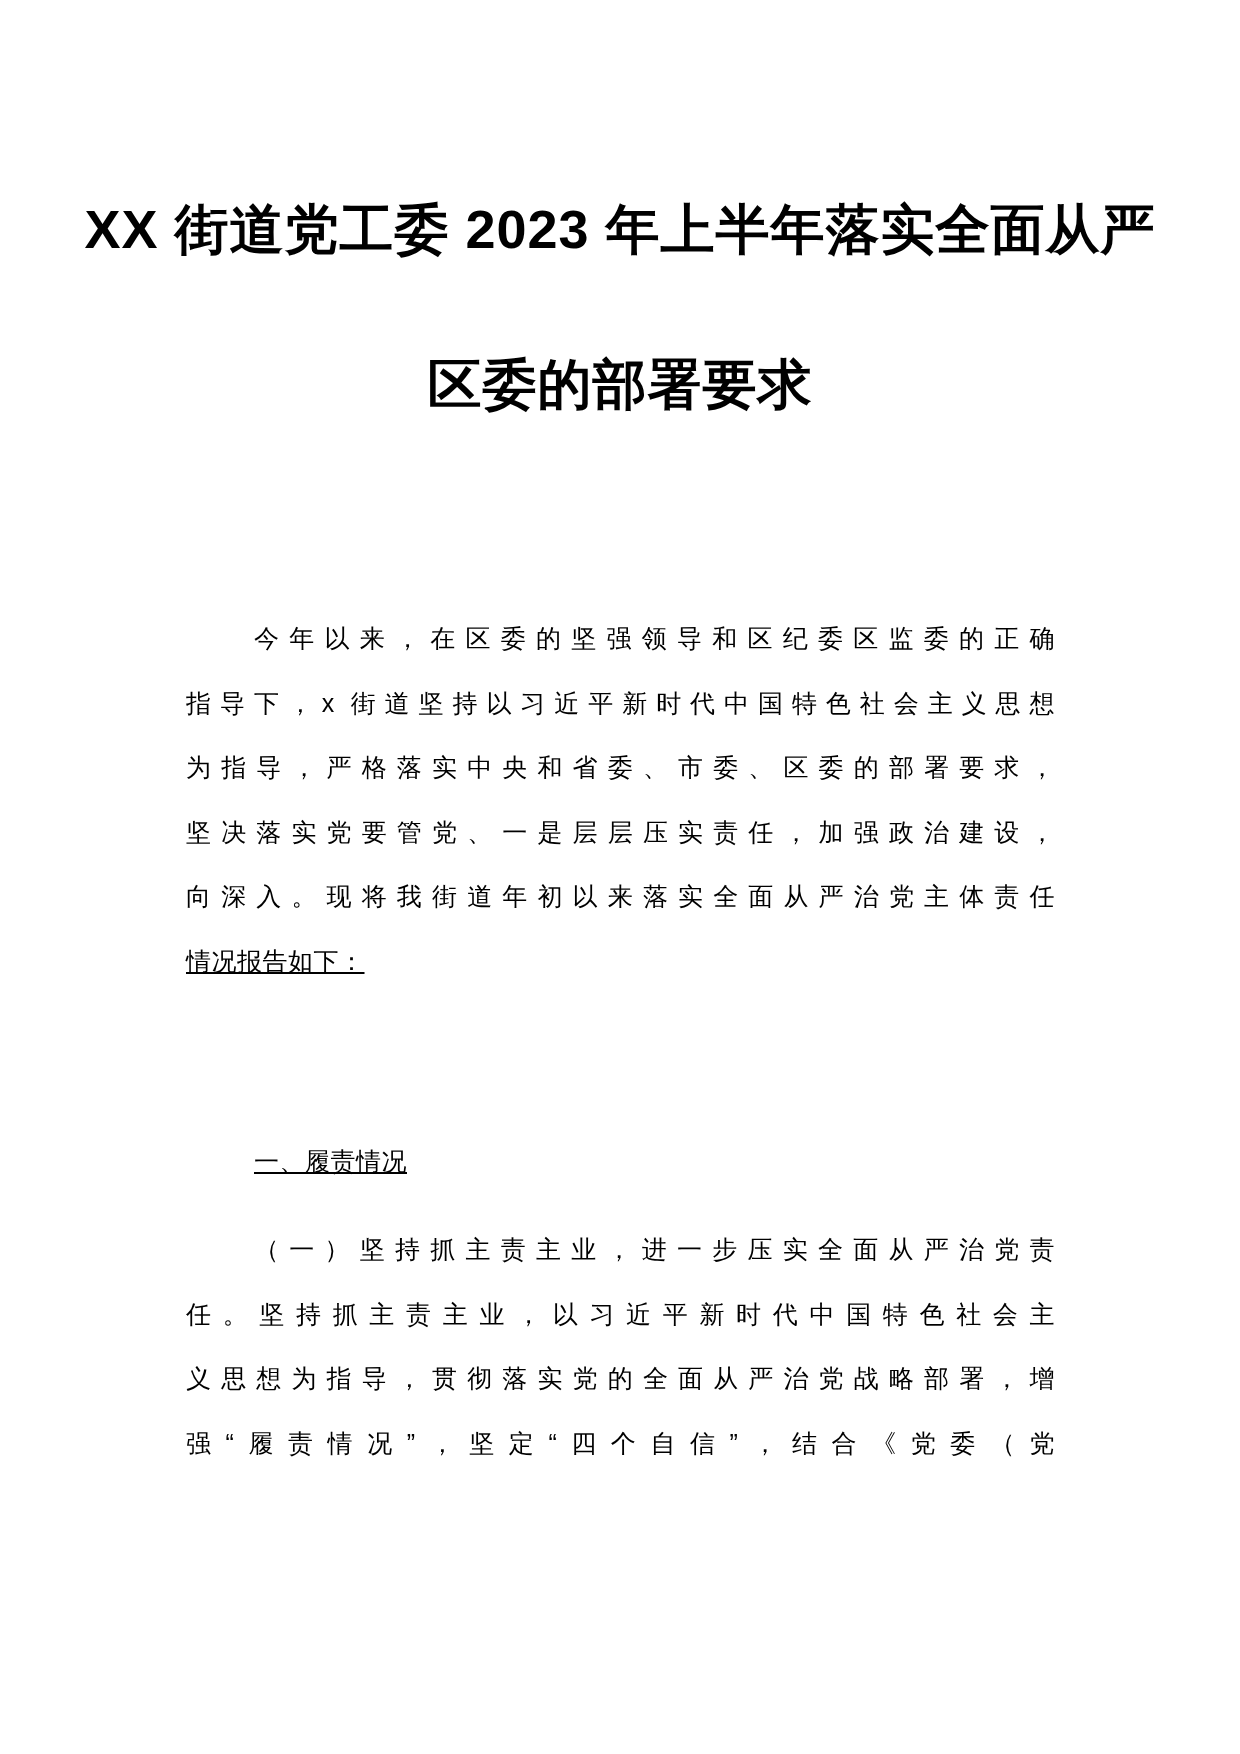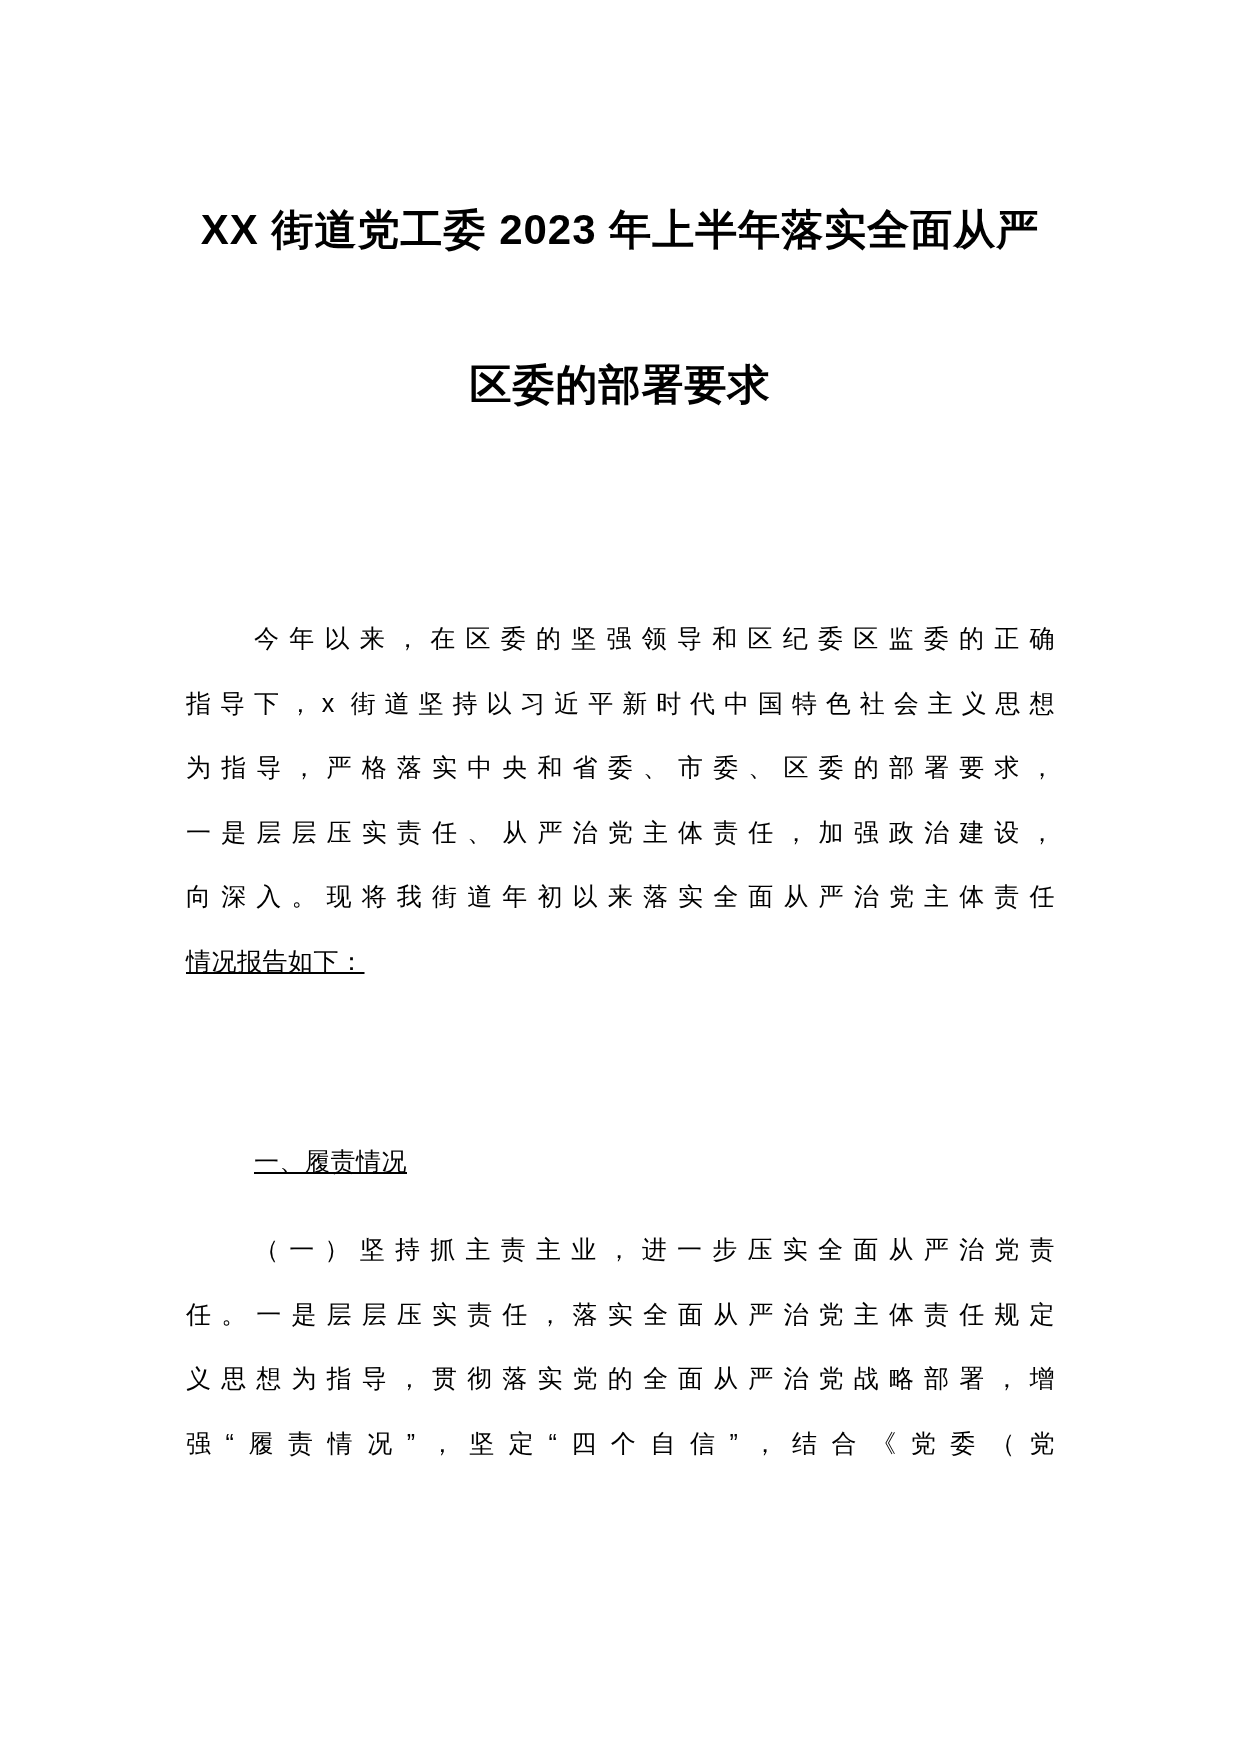--- a/index.html
+++ b/index.html
@@ -32,7 +32,7 @@
   .title-line {
     height: 155px;
     line-height: 155px;
-    font-size: 42px;
+    font-size: 54px;
     font-weight: 700;
     letter-spacing: 1px;
     white-space: nowrap;

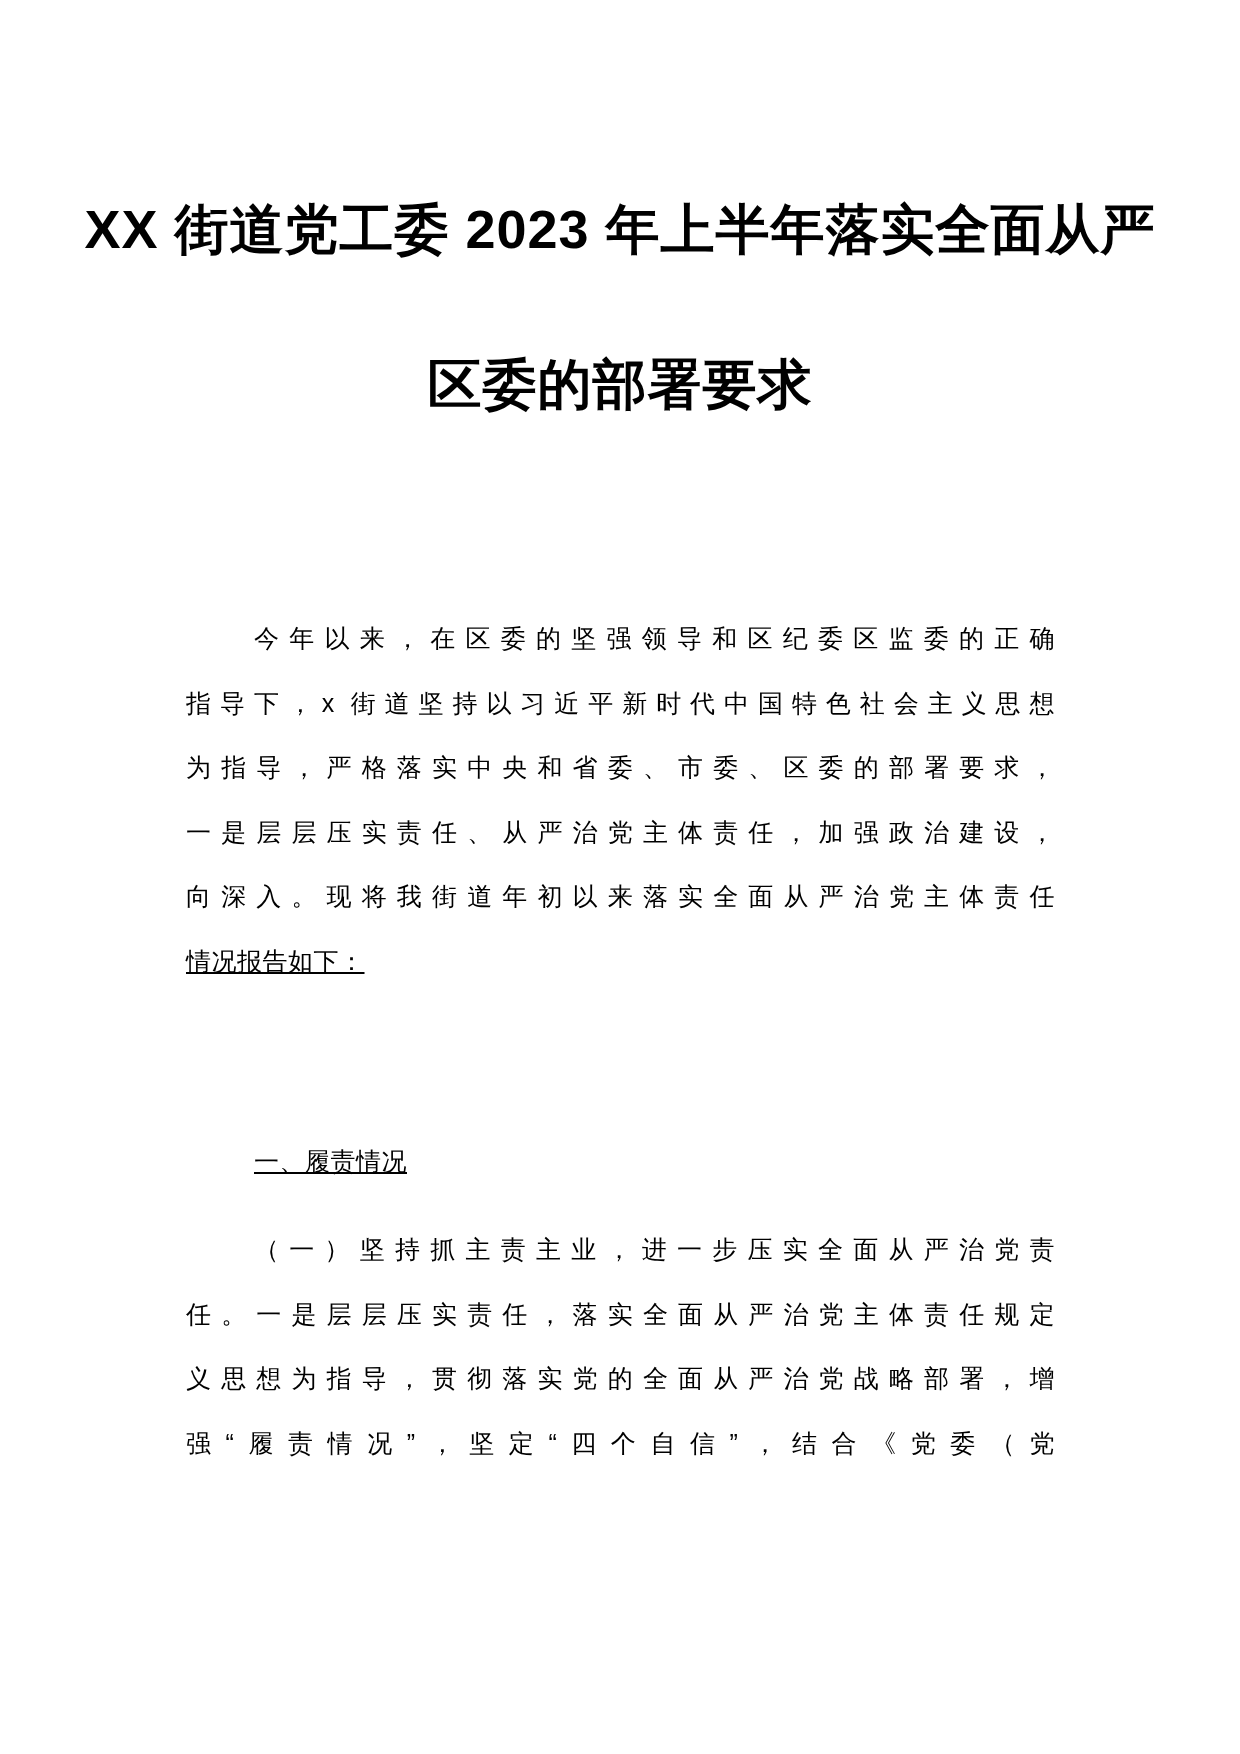--- a/index.html
+++ b/index.html
@@ -72,7 +72,7 @@
     <div class="b-line indent">今年以来，在区委的坚强领导和区纪委区监委的正确</div>
     <div class="b-line">指导下，x 街道坚持以习近平新时代中国特色社会主义思想</div>
     <div class="b-line">为指导，严格落实中央和省委、市委、区委的部署要求，</div>
-    <div class="b-line">一是层层压实责任、从严治党主体责任，加强政治建设，</div>
+    <div class="b-line">坚决落实党要管党、一是层层压实责任，加强政治建设，</div>
     <div class="b-line">向深入。现将我街道年初以来落实全面从严治党主体责任</div>
     <div class="b-line flush">情况报告如下：</div>
   </section>

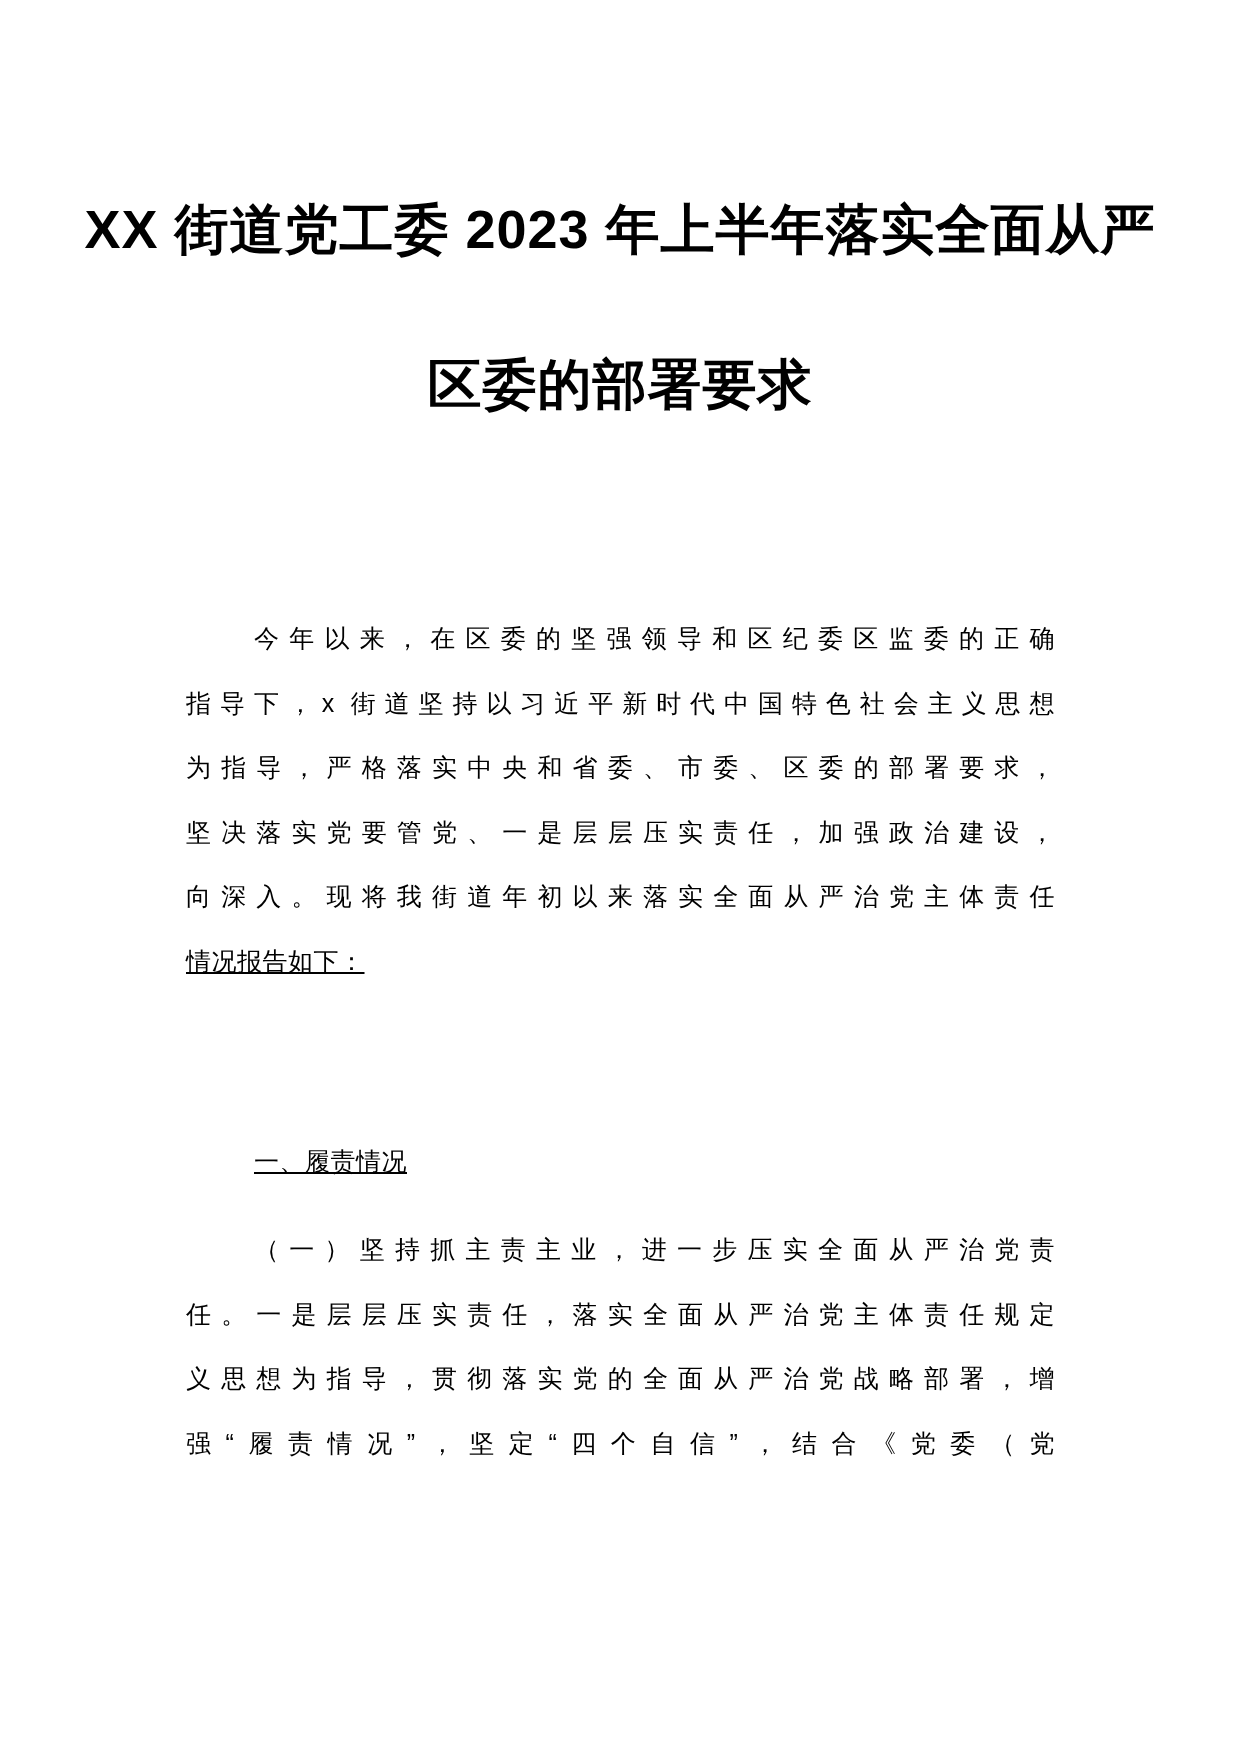--- a/index.html
+++ b/index.html
@@ -83,7 +83,7 @@
 
   <section class="body-block para-one">
     <div class="b-line indent">（一）坚持抓主责主业，进一步压实全面从严治党责</div>
-    <div class="b-line">任。一是层层压实责任，落实全面从严治党主体责任规定</div>
+    <div class="b-line">任。坚持抓主责主业，以习近平新时代中国特色社会主</div>
     <div class="b-line">义思想为指导，贯彻落实党的全面从严治党战略部署，增</div>
     <div class="b-line">强“履责情况”，坚定“四个自信”，结合《党委（党</div>
   </section>

